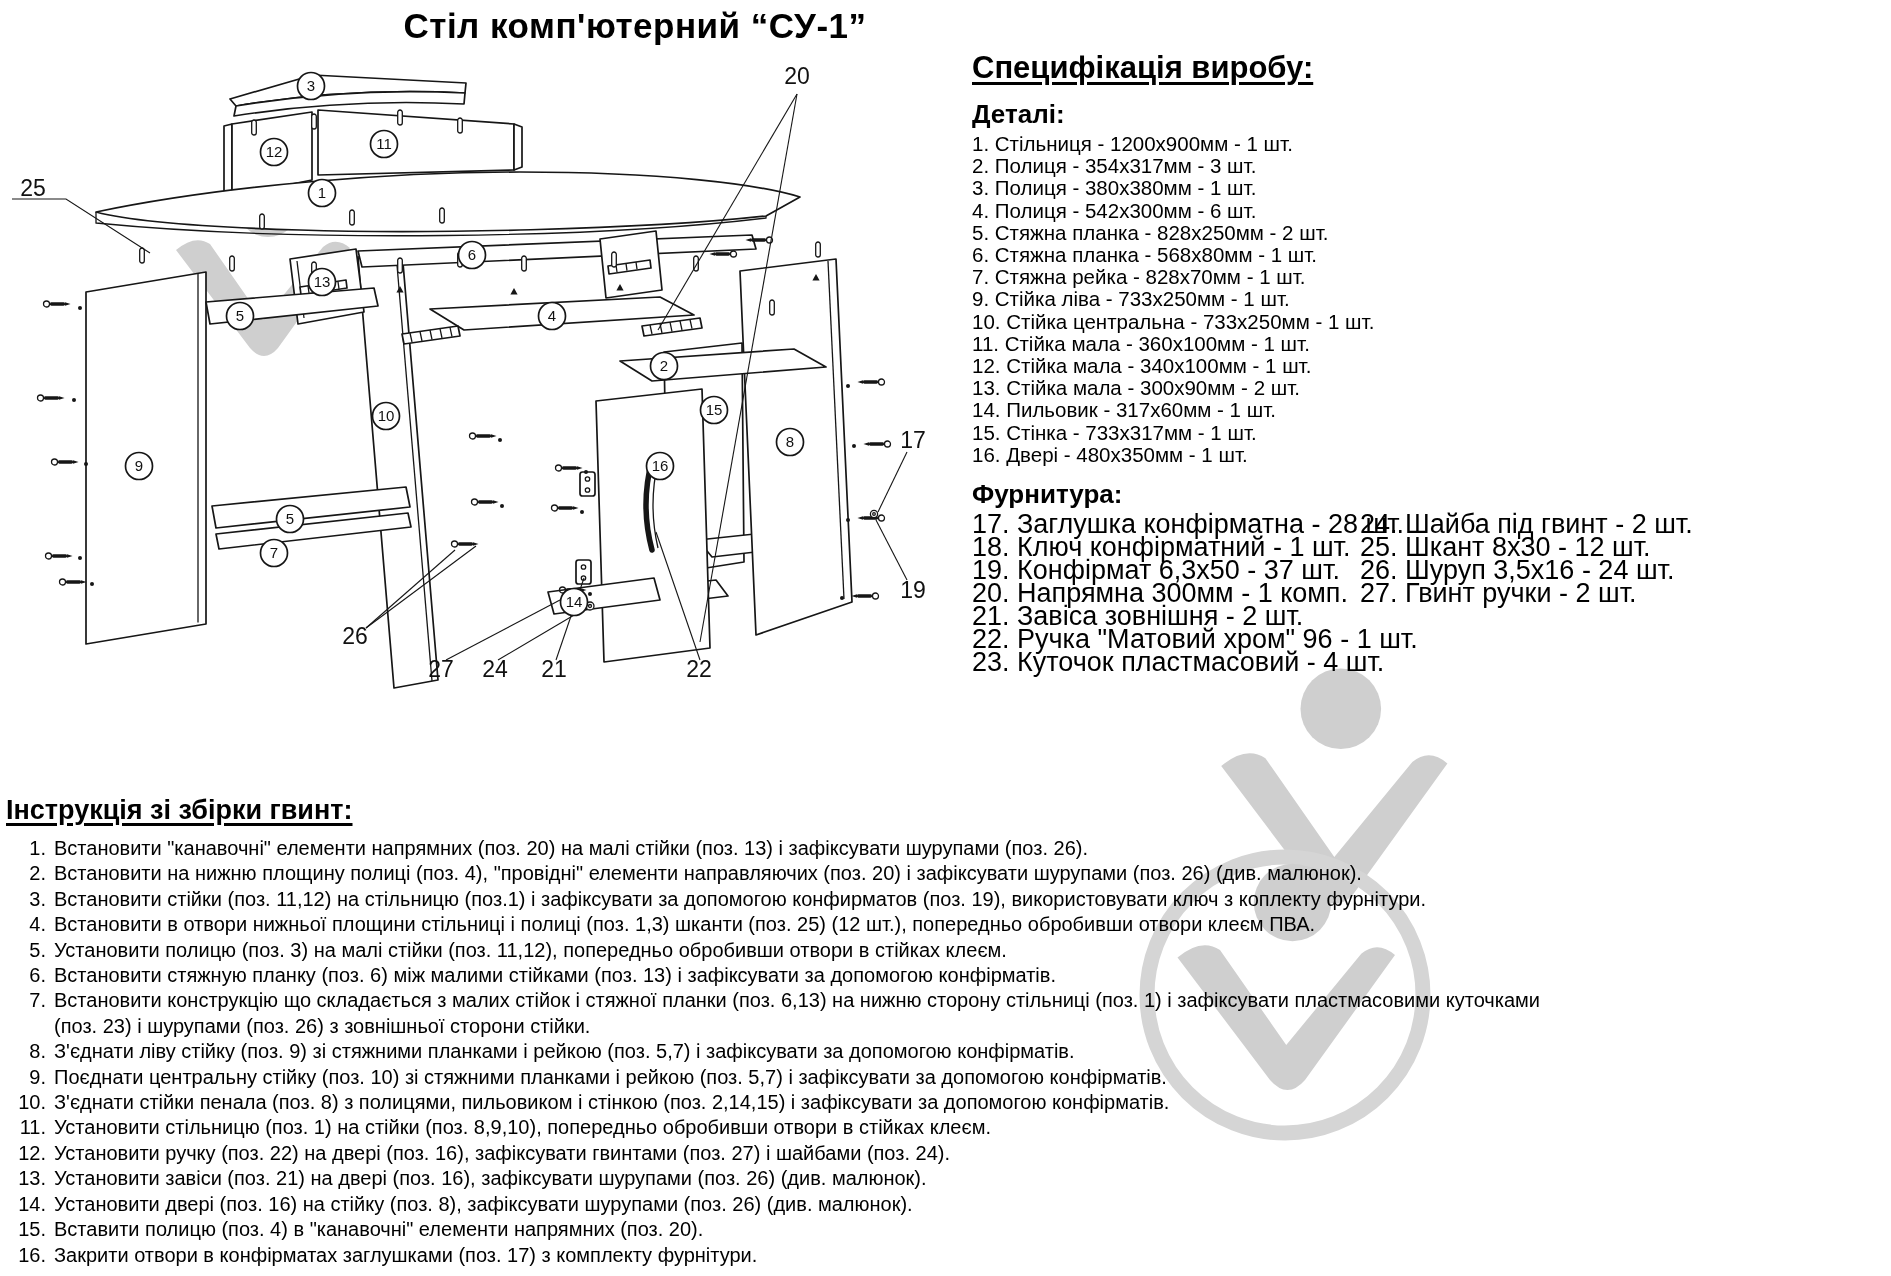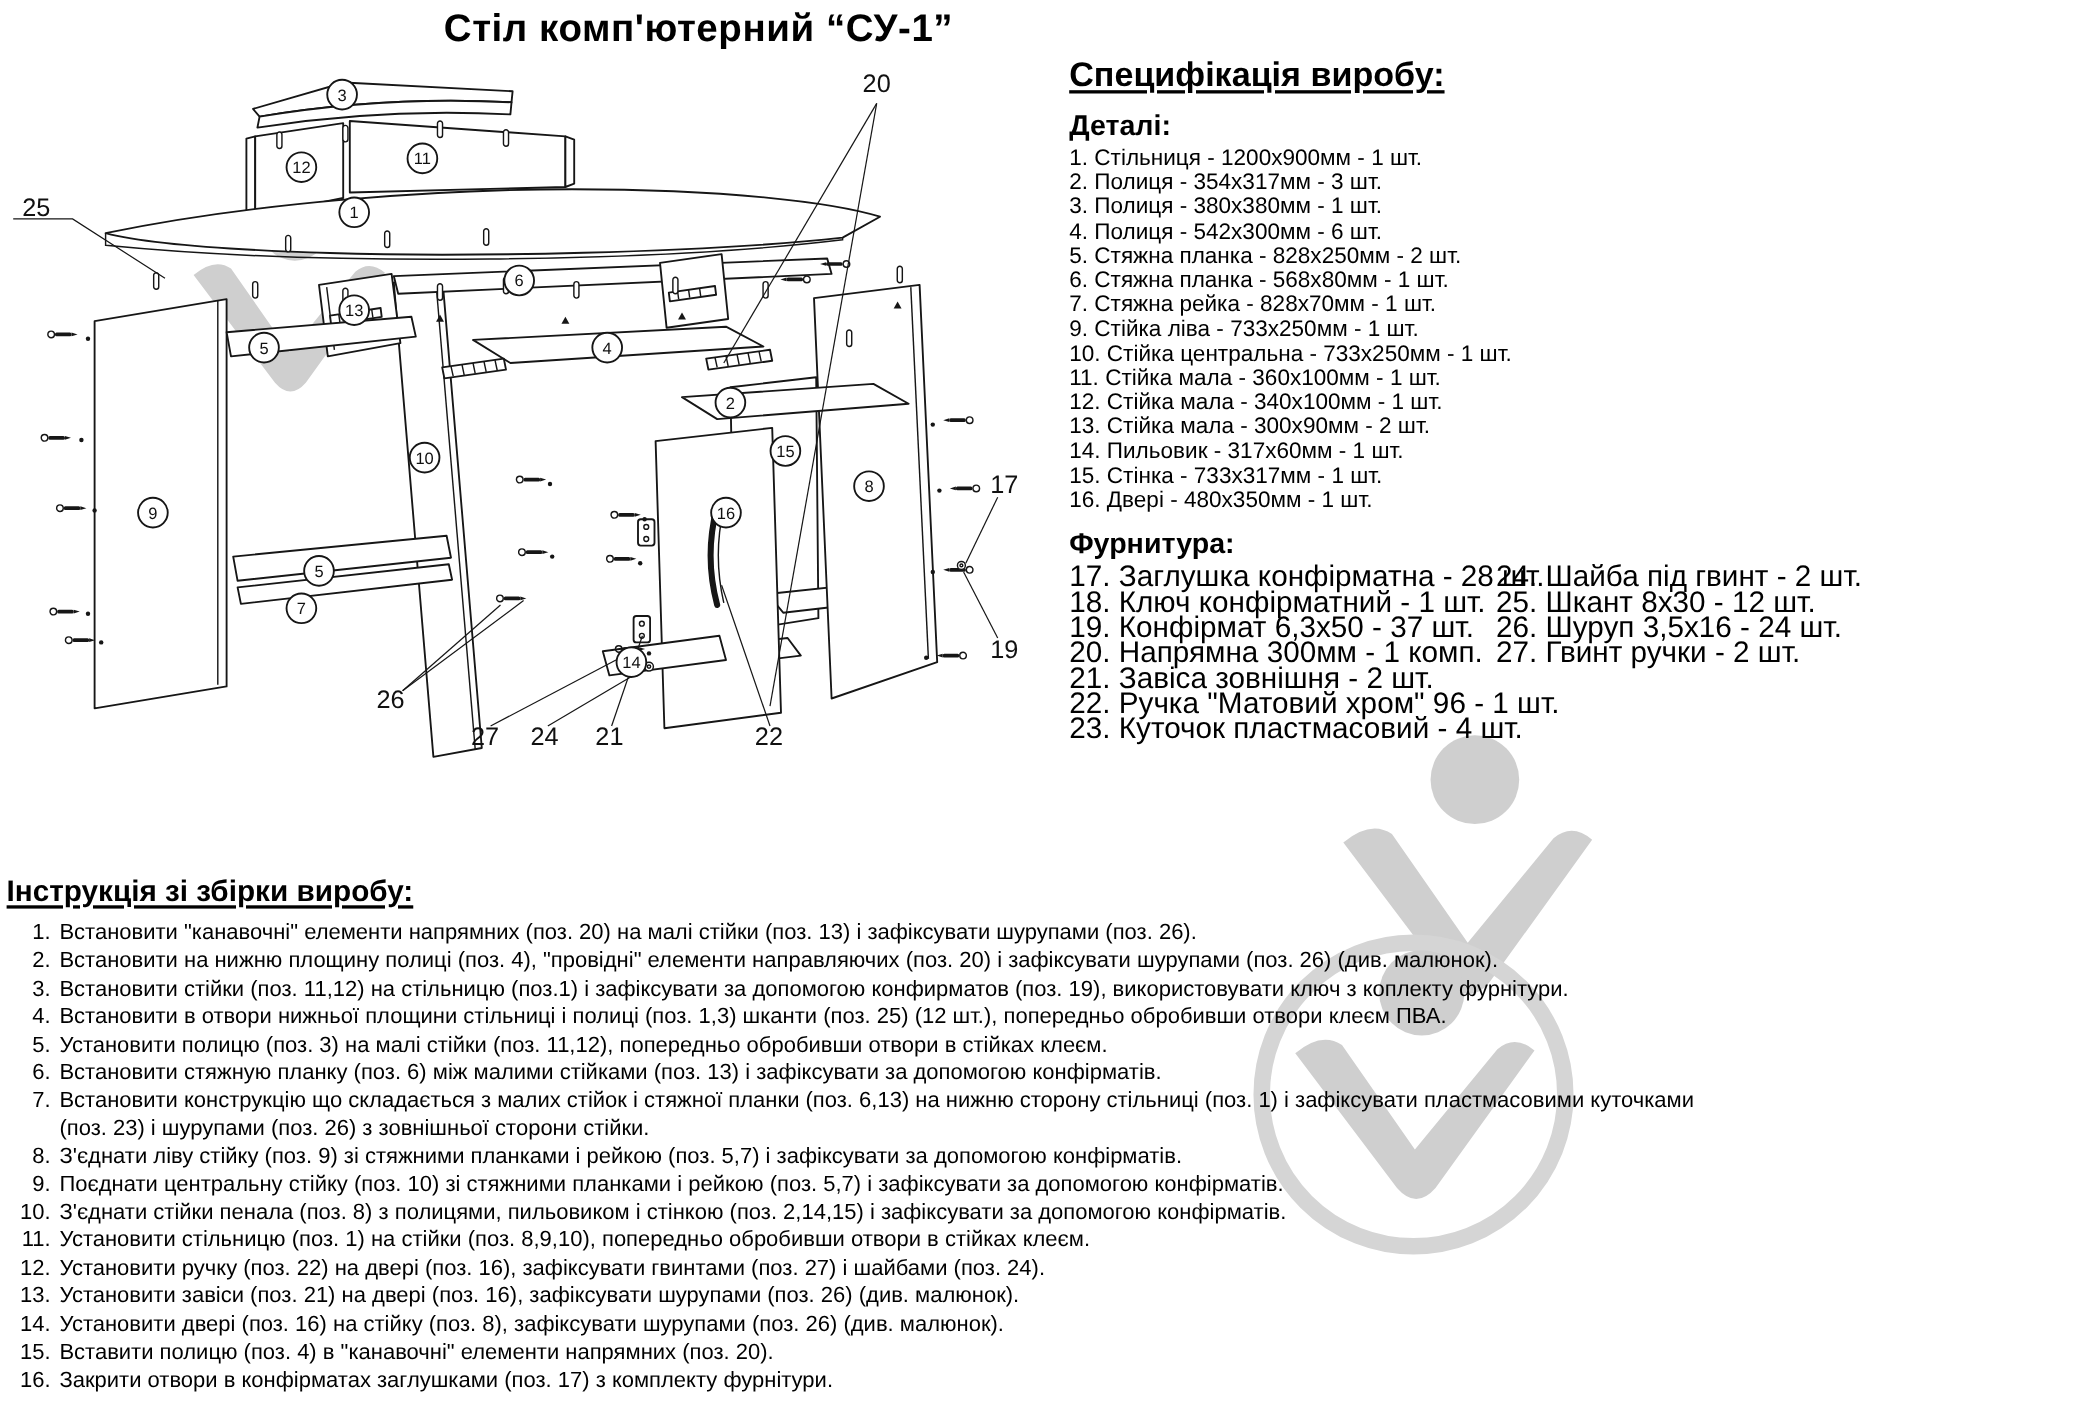--- a/index.html
+++ b/index.html
@@ -392,7 +392,7 @@
   </div>
 
   <div id="instr" class="layer">
-    <div class="instr-heading">Інструкція зі збірки виробу:</div>
+    <div class="instr-heading">Інструкція зі збірки гвинт:</div>
     <div>
 
         <div class="step">

